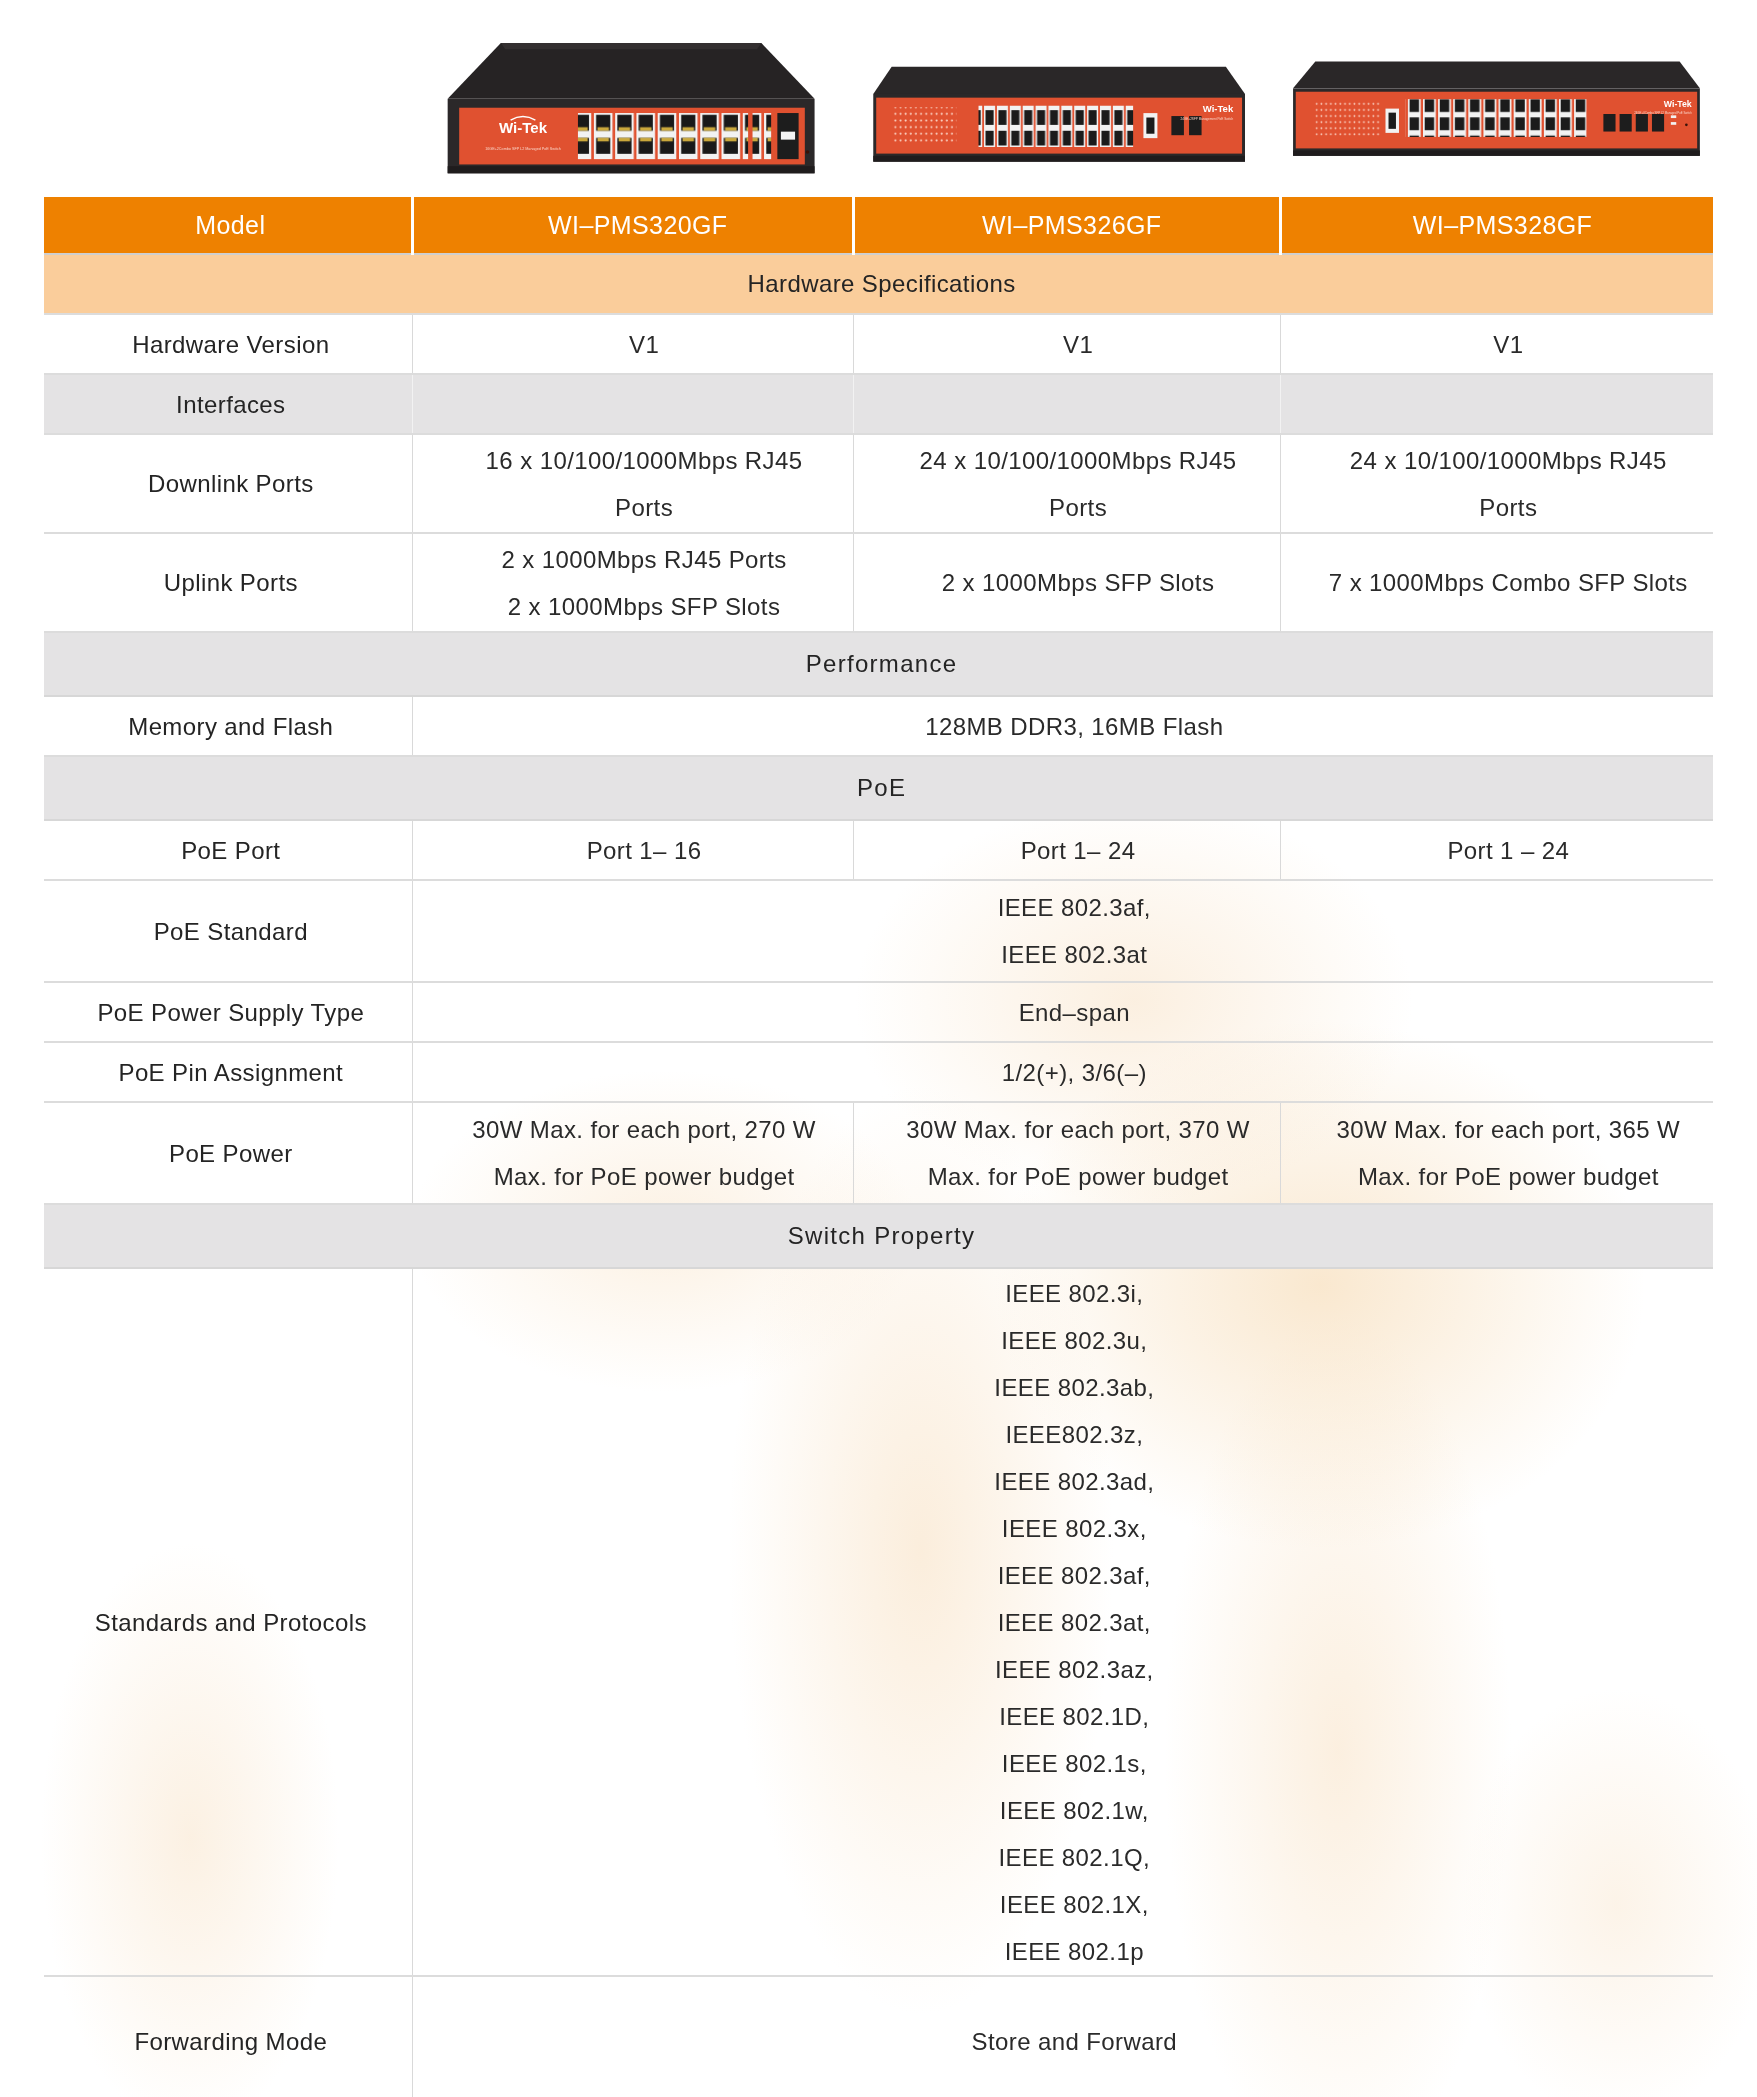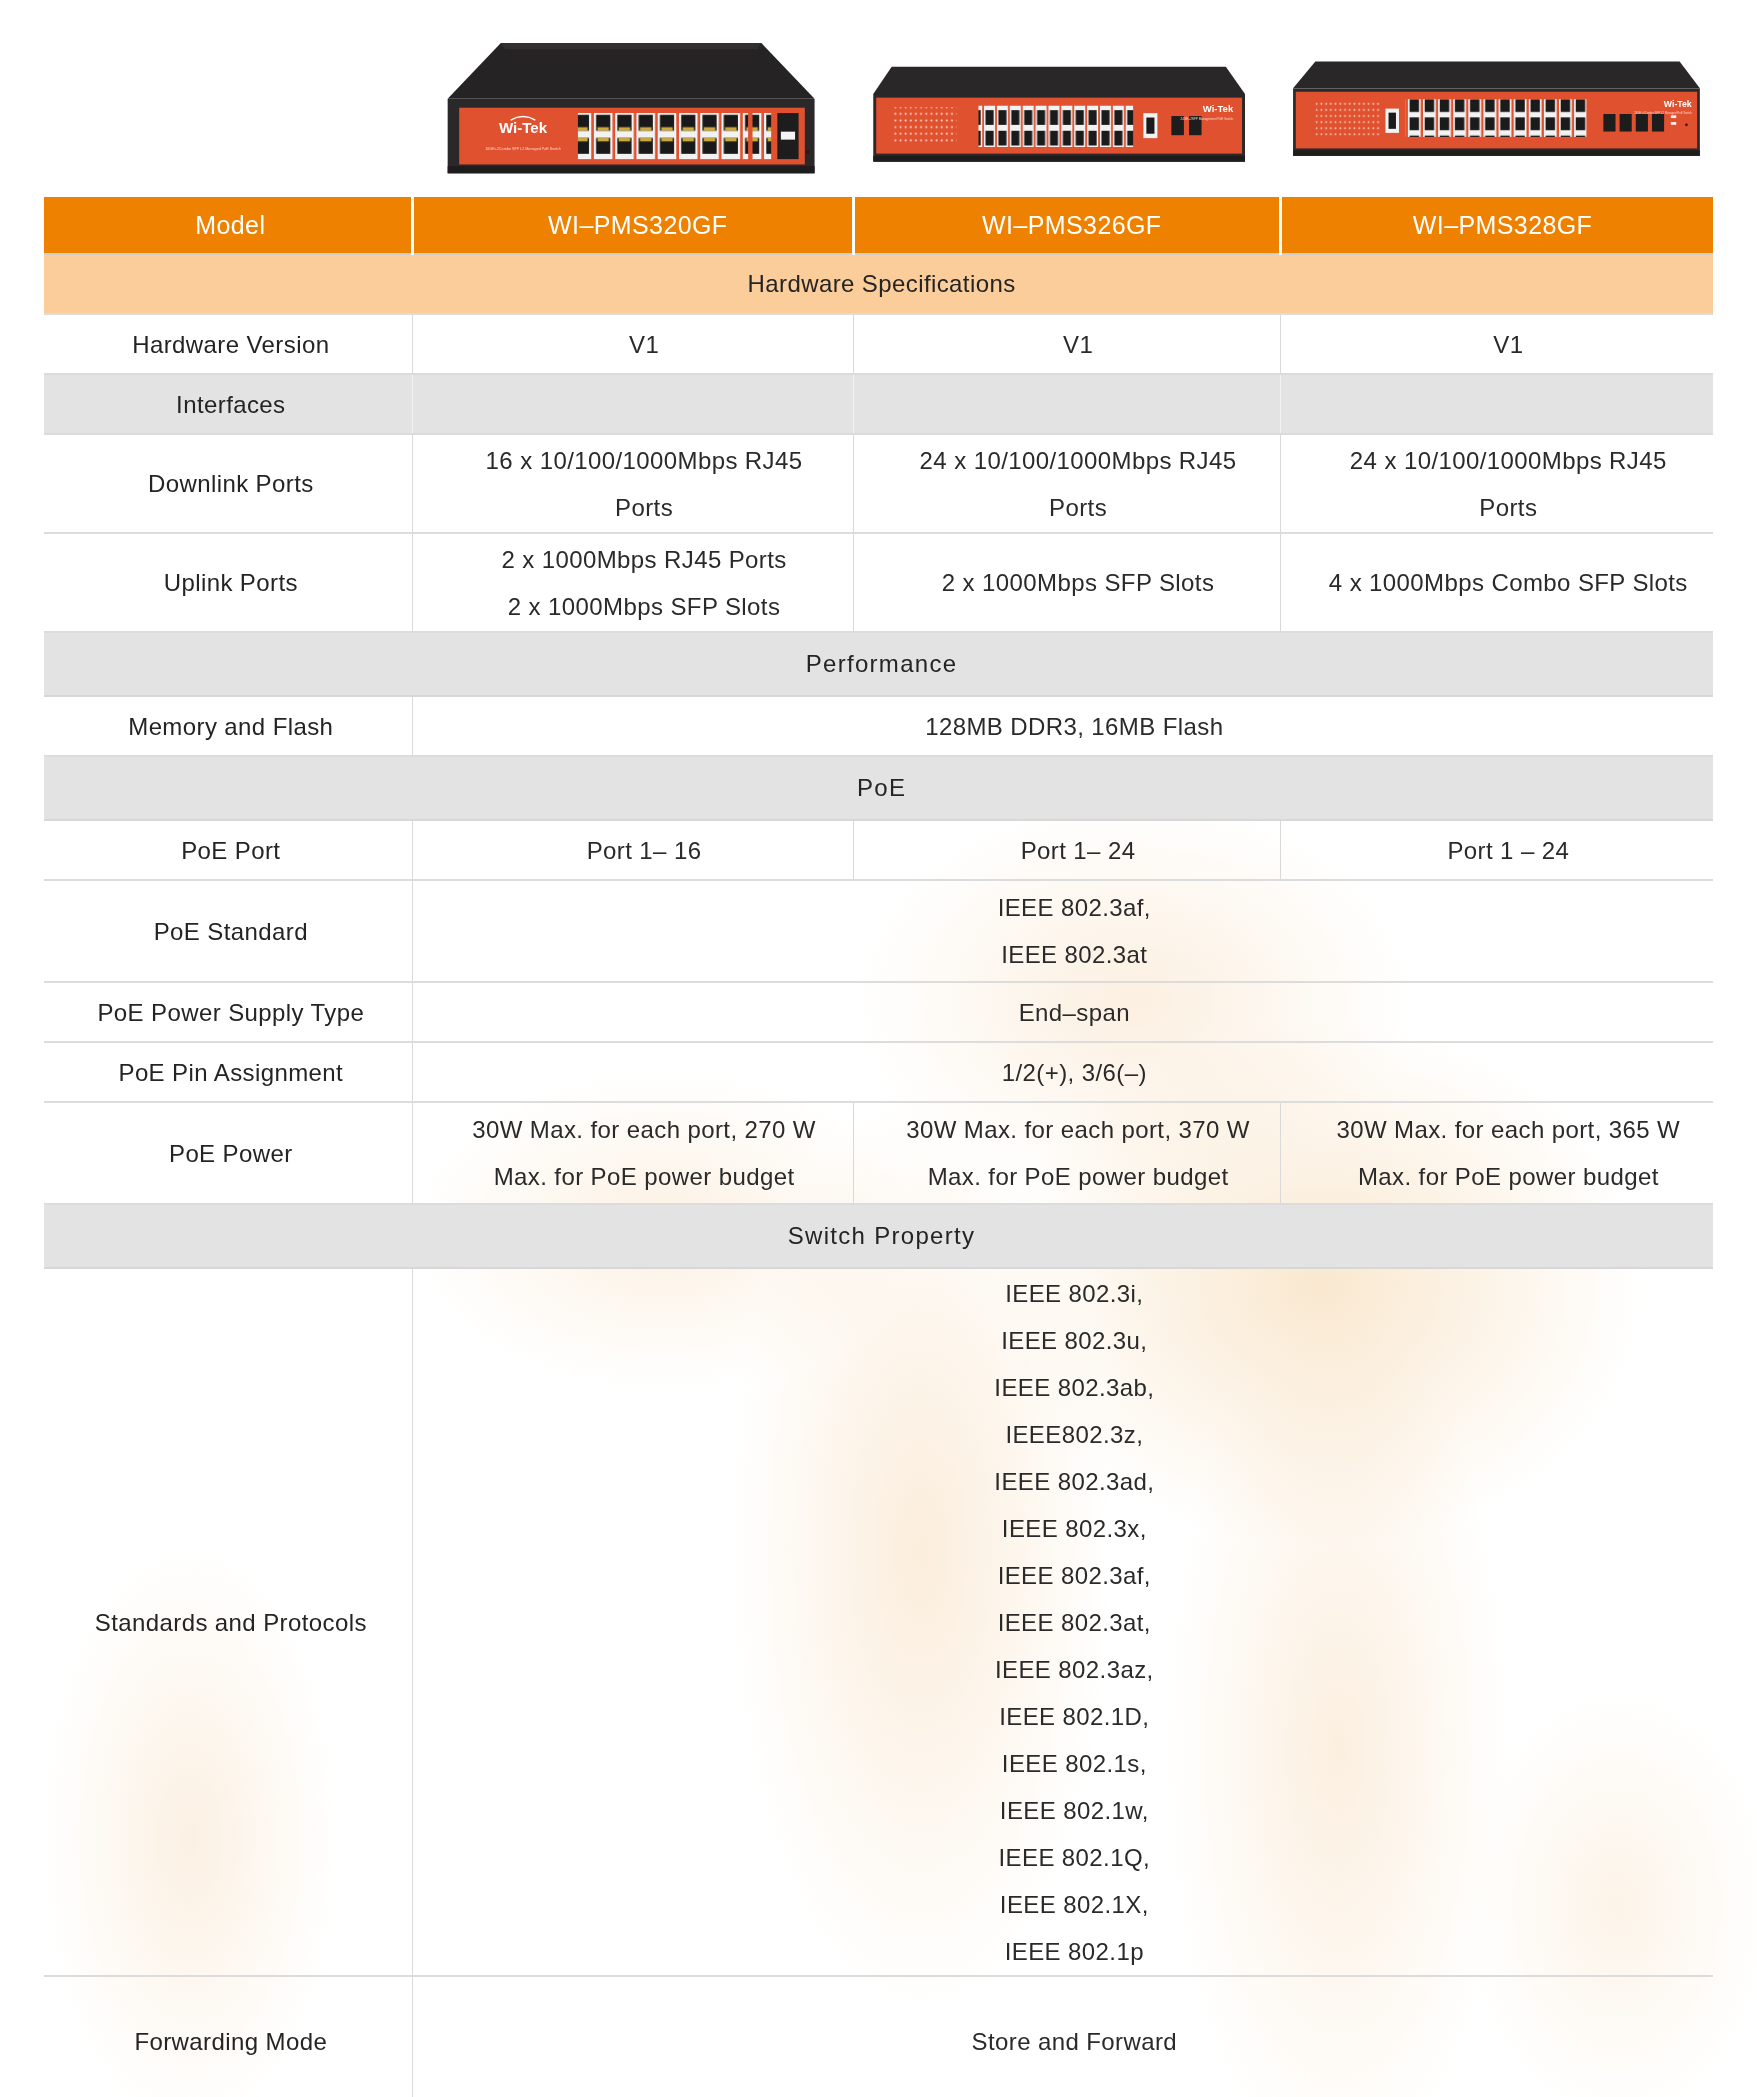--- a/index.html
+++ b/index.html
@@ -233,7 +233,7 @@
       <td class="val">2 x 1000Mbps RJ45 Ports
 2 x 1000Mbps SFP Slots</td>
       <td class="val">2 x 1000Mbps SFP Slots</td>
-      <td class="val">4 x 1000Mbps Combo SFP Slots</td>
+      <td class="val">7 x 1000Mbps Combo SFP Slots</td>
     </tr>
 
 

